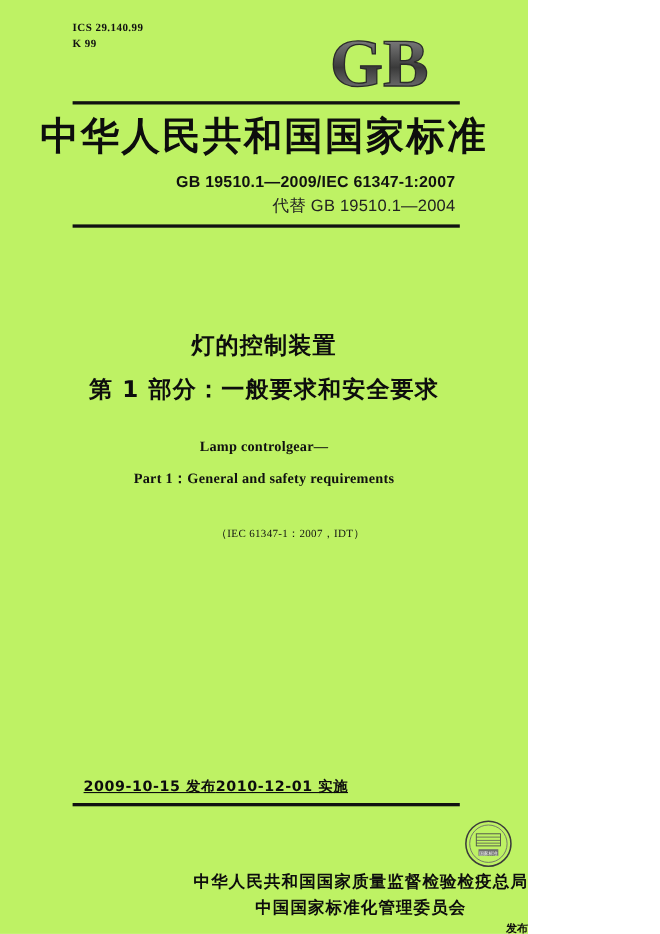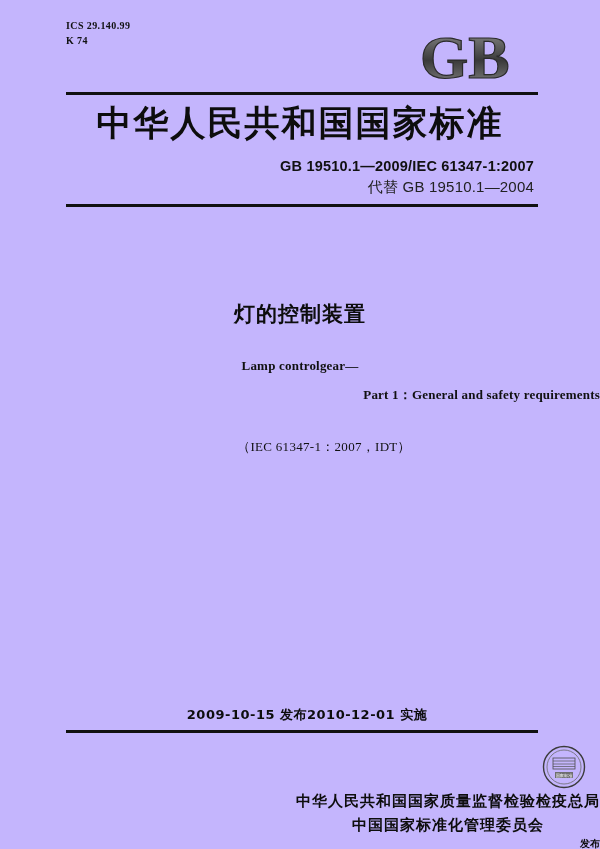--- a/index.html
+++ b/index.html
@@ -13,9 +13,9 @@
   }
   .page {
     position: relative;
-    width: 600px;
+    width: 480px;
     height: 849px;
-    background: #c4b5fd;
+    background: #bef264;
     overflow: hidden;
     box-sizing: border-box;
   }

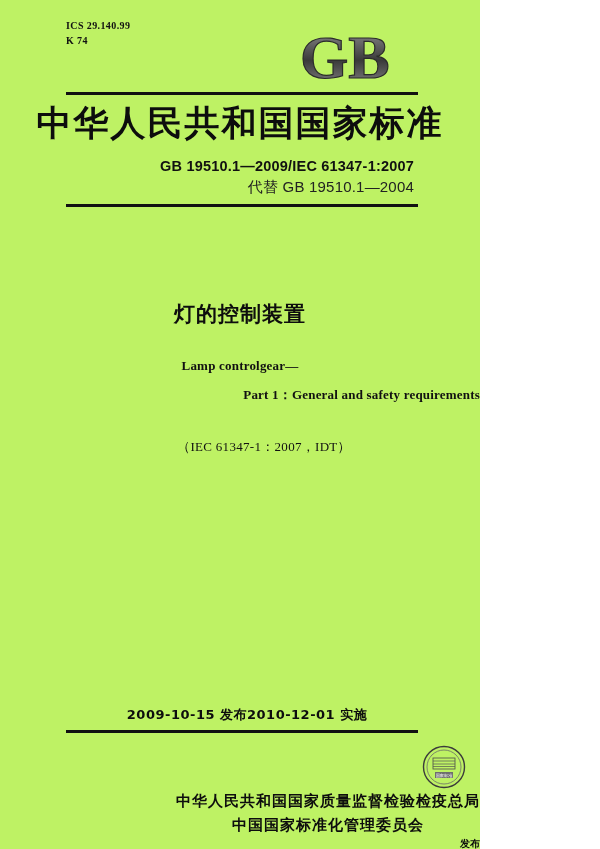--- a/index.html
+++ b/index.html
@@ -214,7 +214,7 @@
 
   <div class="ics-block">
     <div>ICS 29.140.99</div>
-    <div>K 74</div>
+    <div>K 99</div>
   </div>
 
   <div class="gb-logo">

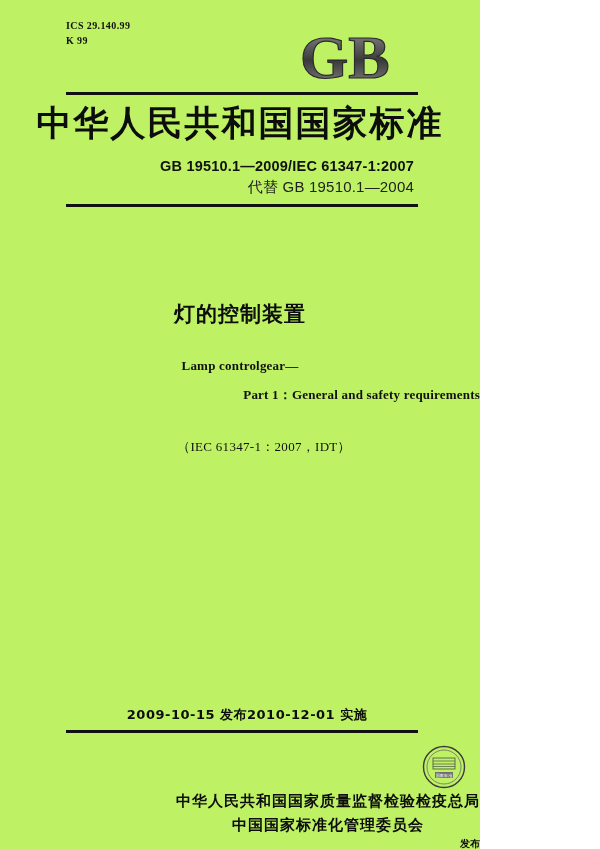--- a/index.html
+++ b/index.html
@@ -244,6 +244,7 @@
 
   <div class="doc-title">
     <div class="line1">灯的控制装置</div>
+    <div class="line2">第 1 部分：一般要求和安全要求</div>
     <div class="en1">Lamp controlgear—</div>
     <div class="en2">Part 1：General and safety requirements</div>
     <div class="idt">（IEC 61347-1：2007，IDT）</div>

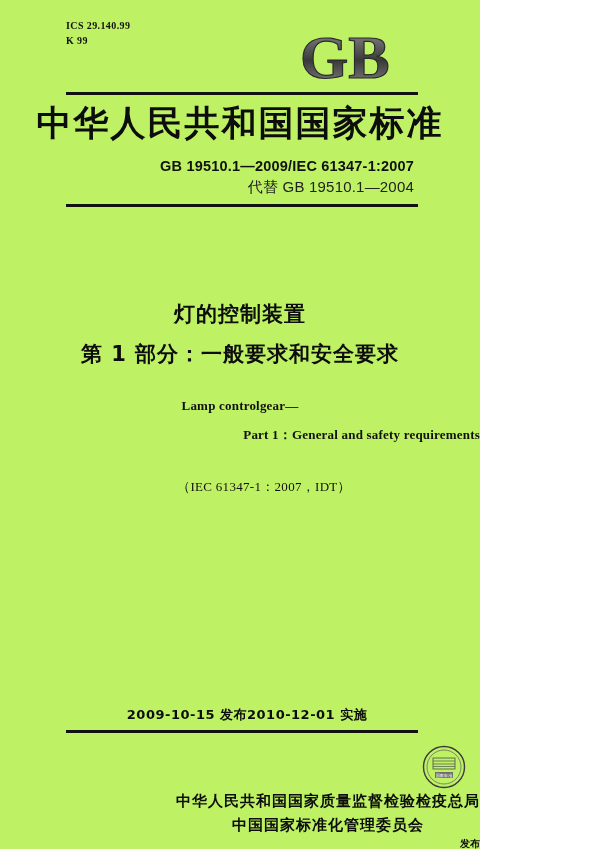--- a/index.html
+++ b/index.html
@@ -137,7 +137,6 @@
     font-weight: bold;
     color: #111;
     letter-spacing: 0.2px;
-    text-align: right;
   }
   .doc-title .idt {
     margin-top: 34px;

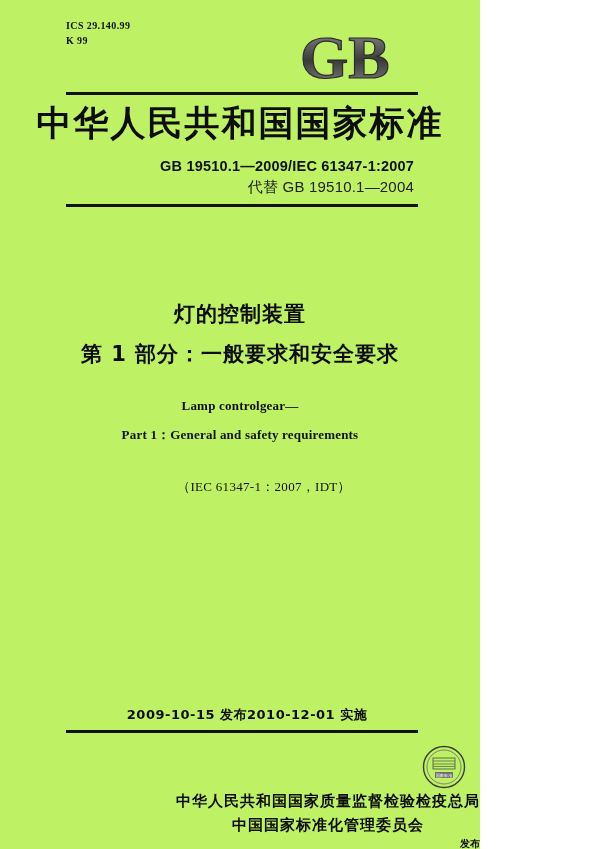--- a/index.html
+++ b/index.html
@@ -141,7 +141,7 @@
   .doc-title .idt {
     margin-top: 34px;
     font-family: "Liberation Serif", serif;
-    font-size: 13px;
+    font-size: 10px;
     color: #111;
     letter-spacing: 0.3px;
     padding-left: 48px;

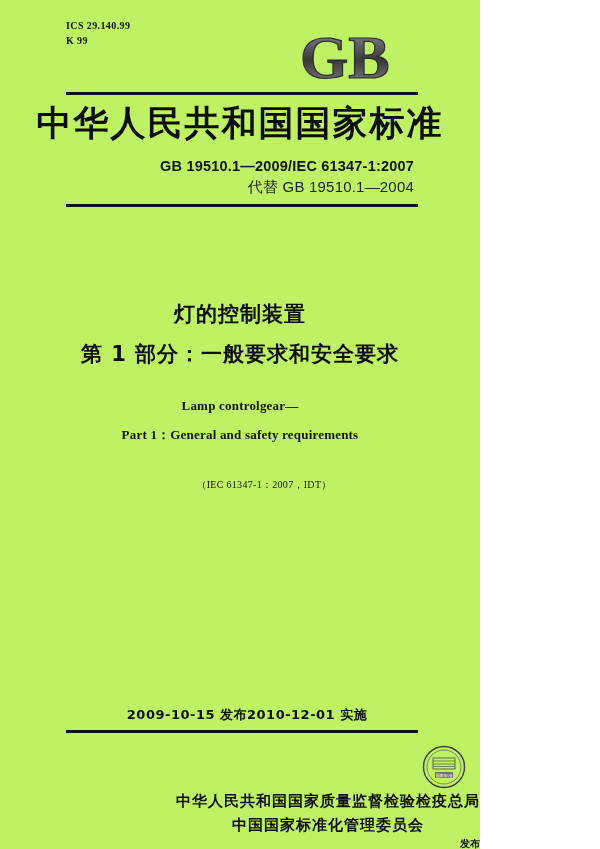--- a/index.html
+++ b/index.html
@@ -154,12 +154,13 @@
     right: 62px;
     top: 706px;
     display: flex;
-    justify-content: center;
+    justify-content: flex-start;
     font-family: "DejaVu Sans", sans-serif;
     font-size: 13px;
     font-weight: bold;
     color: #0d0d0d;
     letter-spacing: 0.5px;
+    text-decoration: underline;
   }
   .rule-dates {
     position: absolute;

